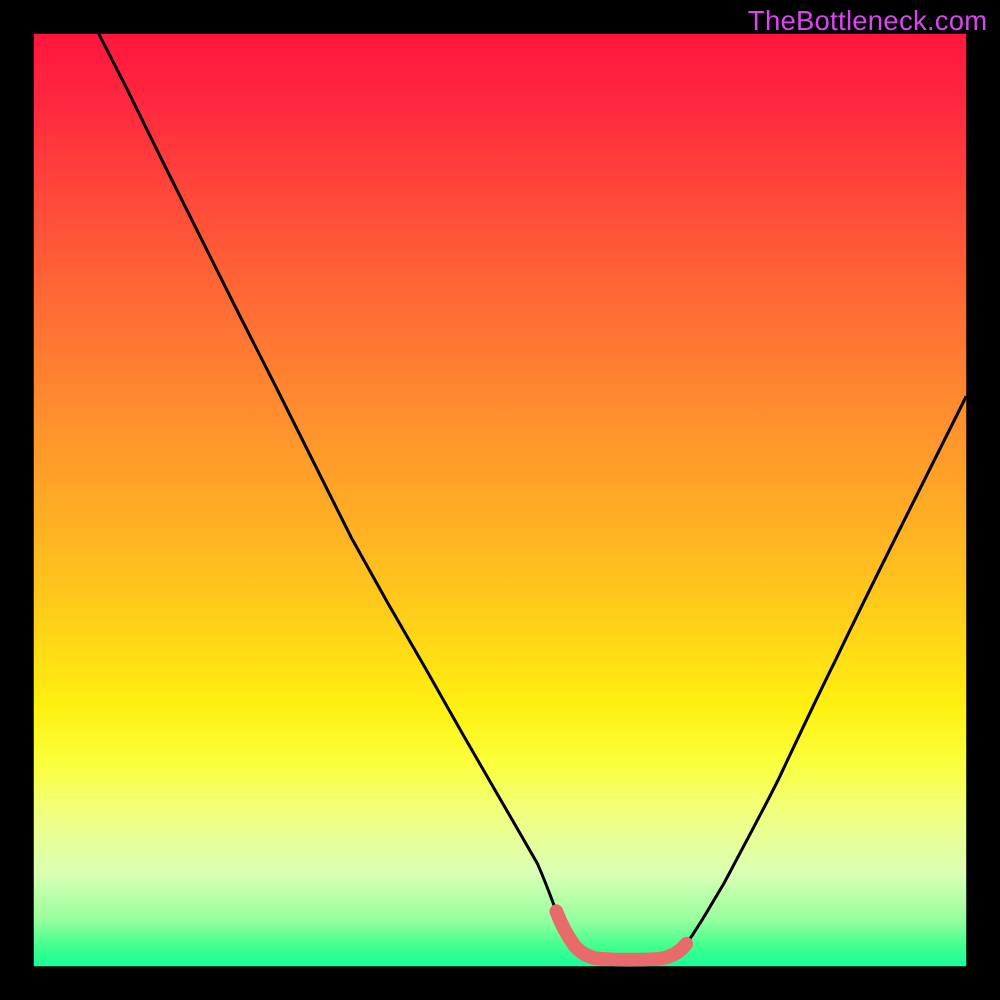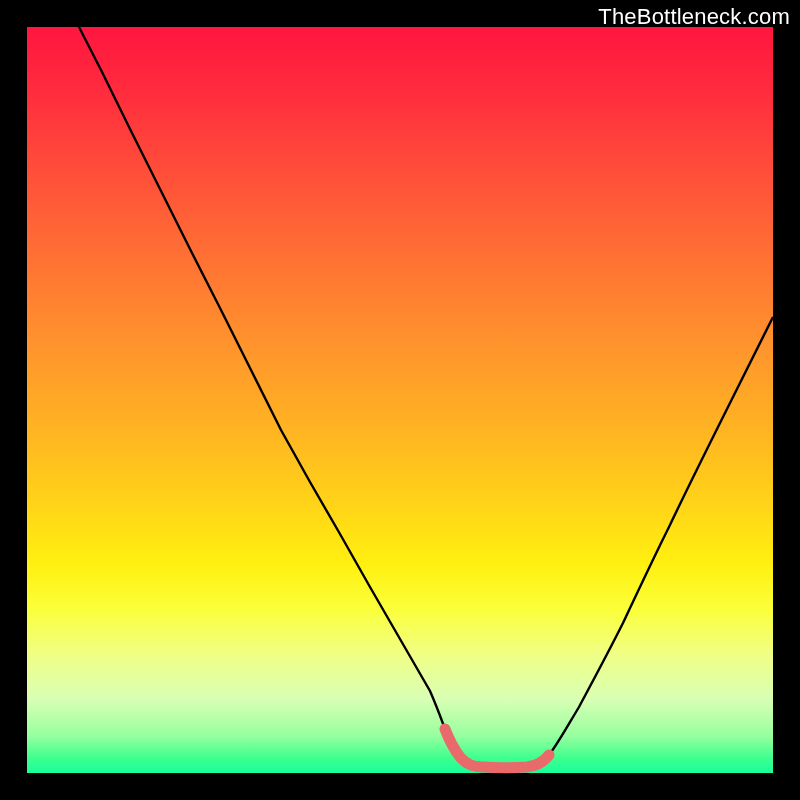--- a/index.html
+++ b/index.html
@@ -45,7 +45,7 @@
     position: absolute;
     top: 4px;
     right: 10px;
-    color: #ffffff;
+    color: #d946ef;
     font-size: 22px;
     letter-spacing: 0.2px;
     font-weight: 500;

